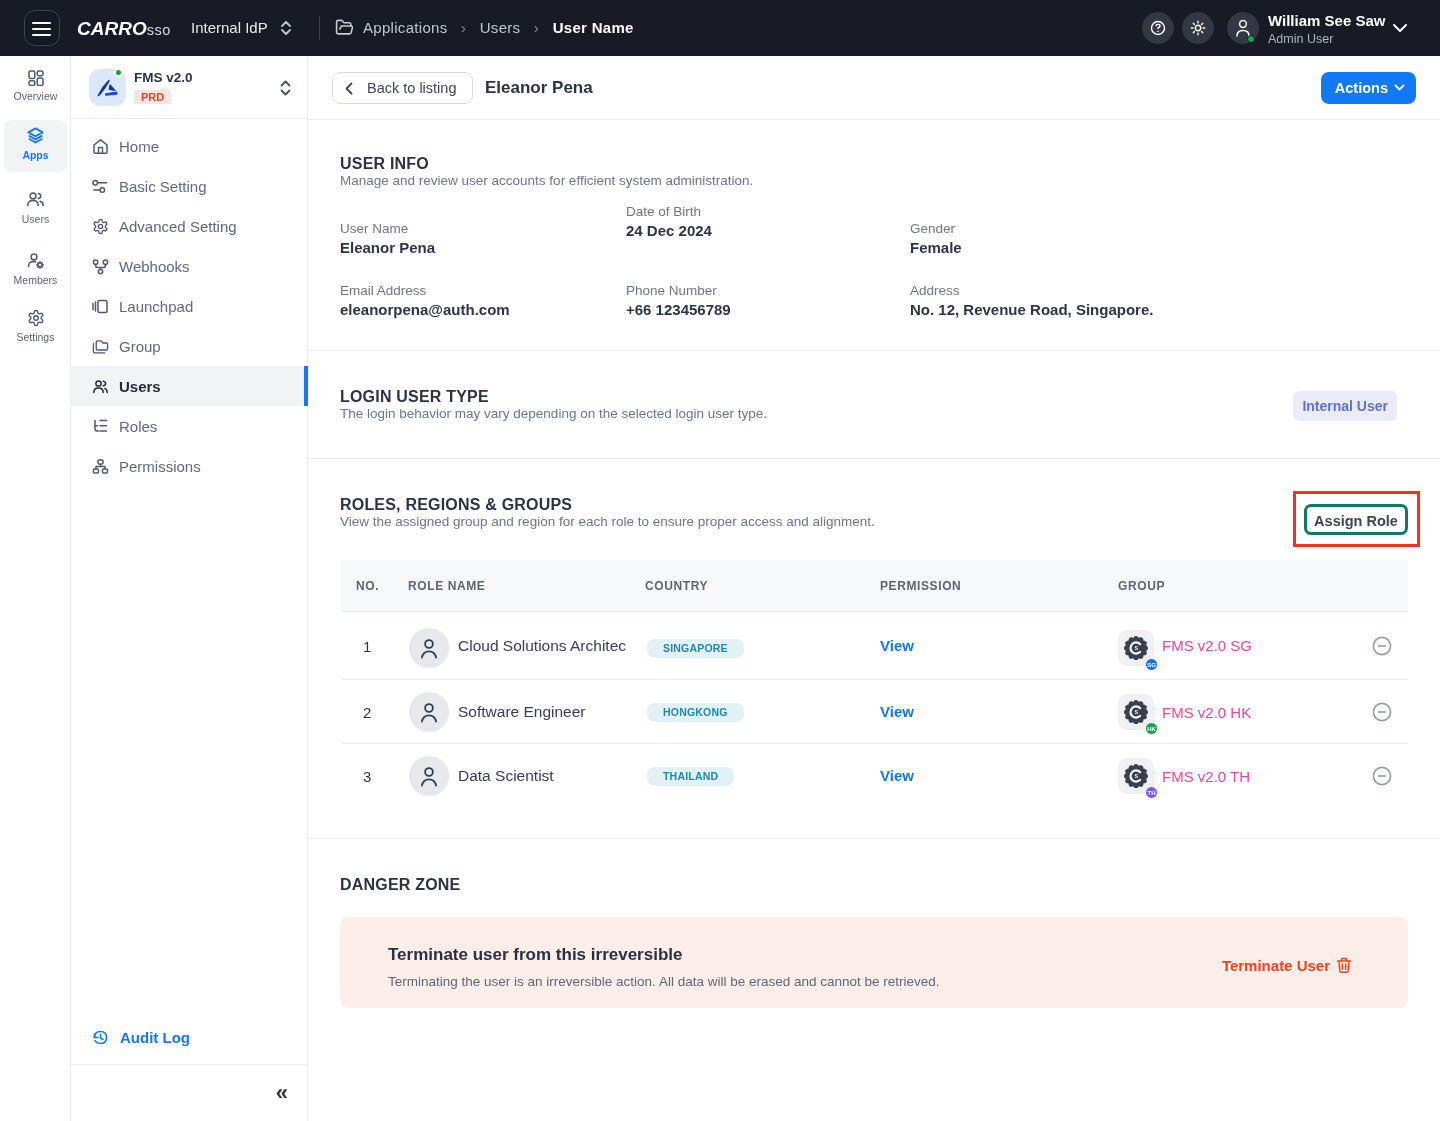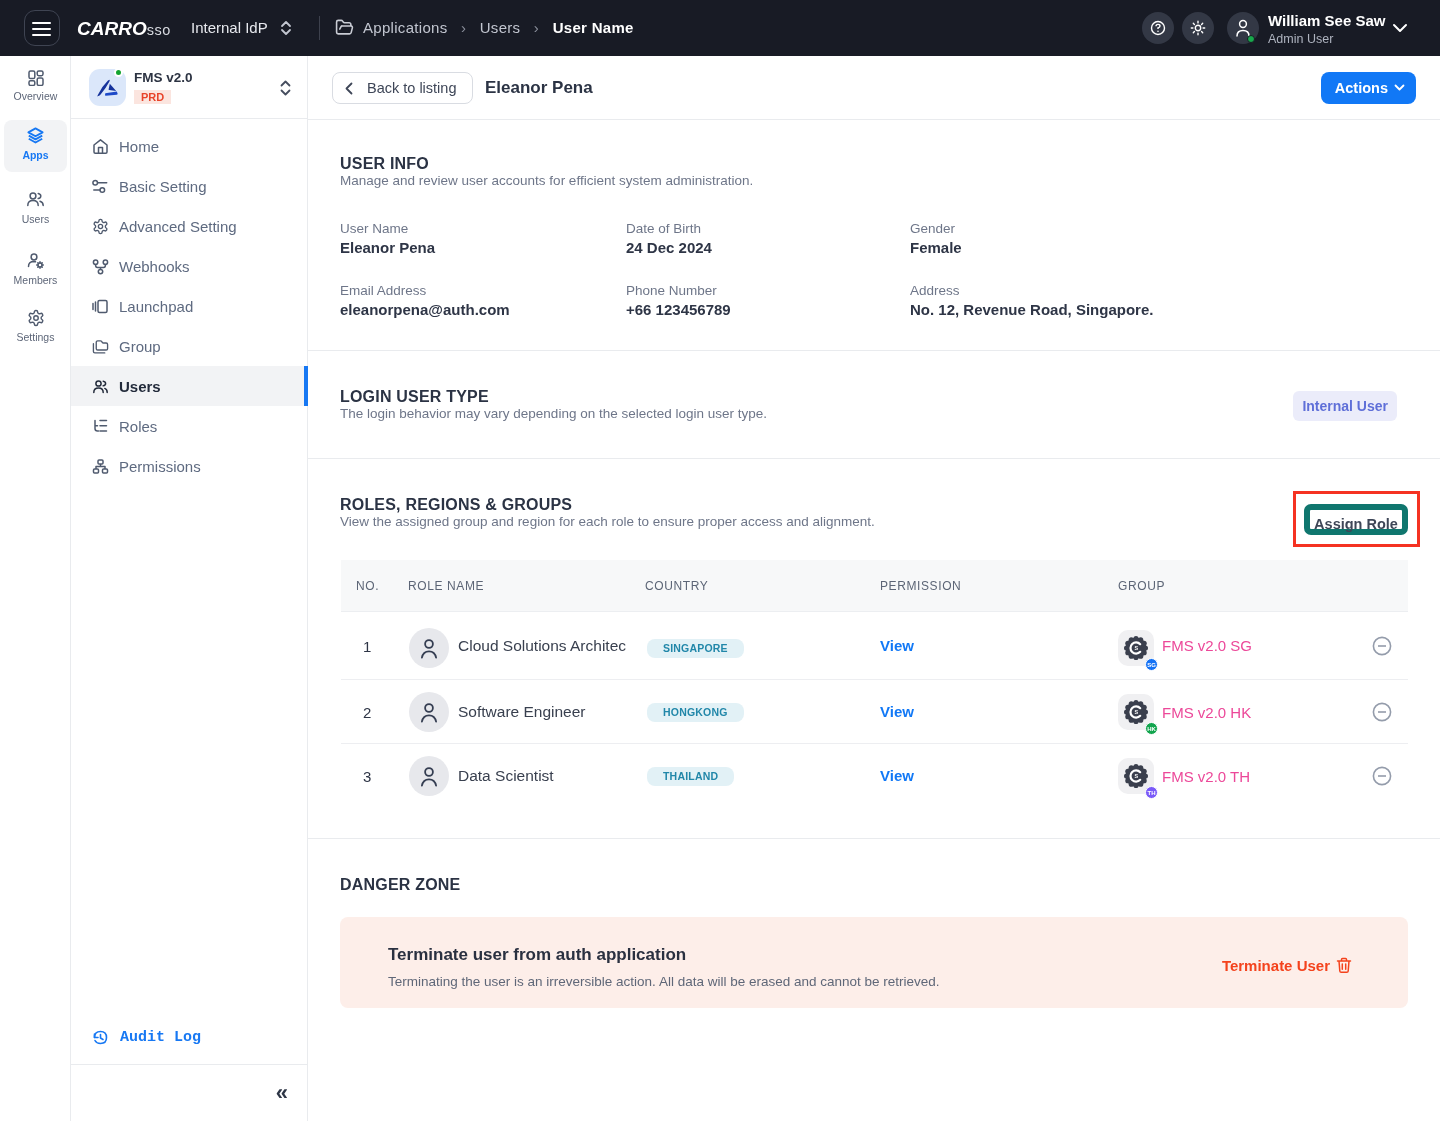--- a/index.html
+++ b/index.html
@@ -267,7 +267,7 @@
       <div class="label">User Name</div>
       <div class="value">Eleanor Pena</div>
     </div>
-  <div class="abs" style="left:318px;top:165px">
+  <div class="abs" style="left:318px;top:148px">
       <div class="label">Date of Birth</div>
       <div class="value">24 Dec 2024</div>
     </div>

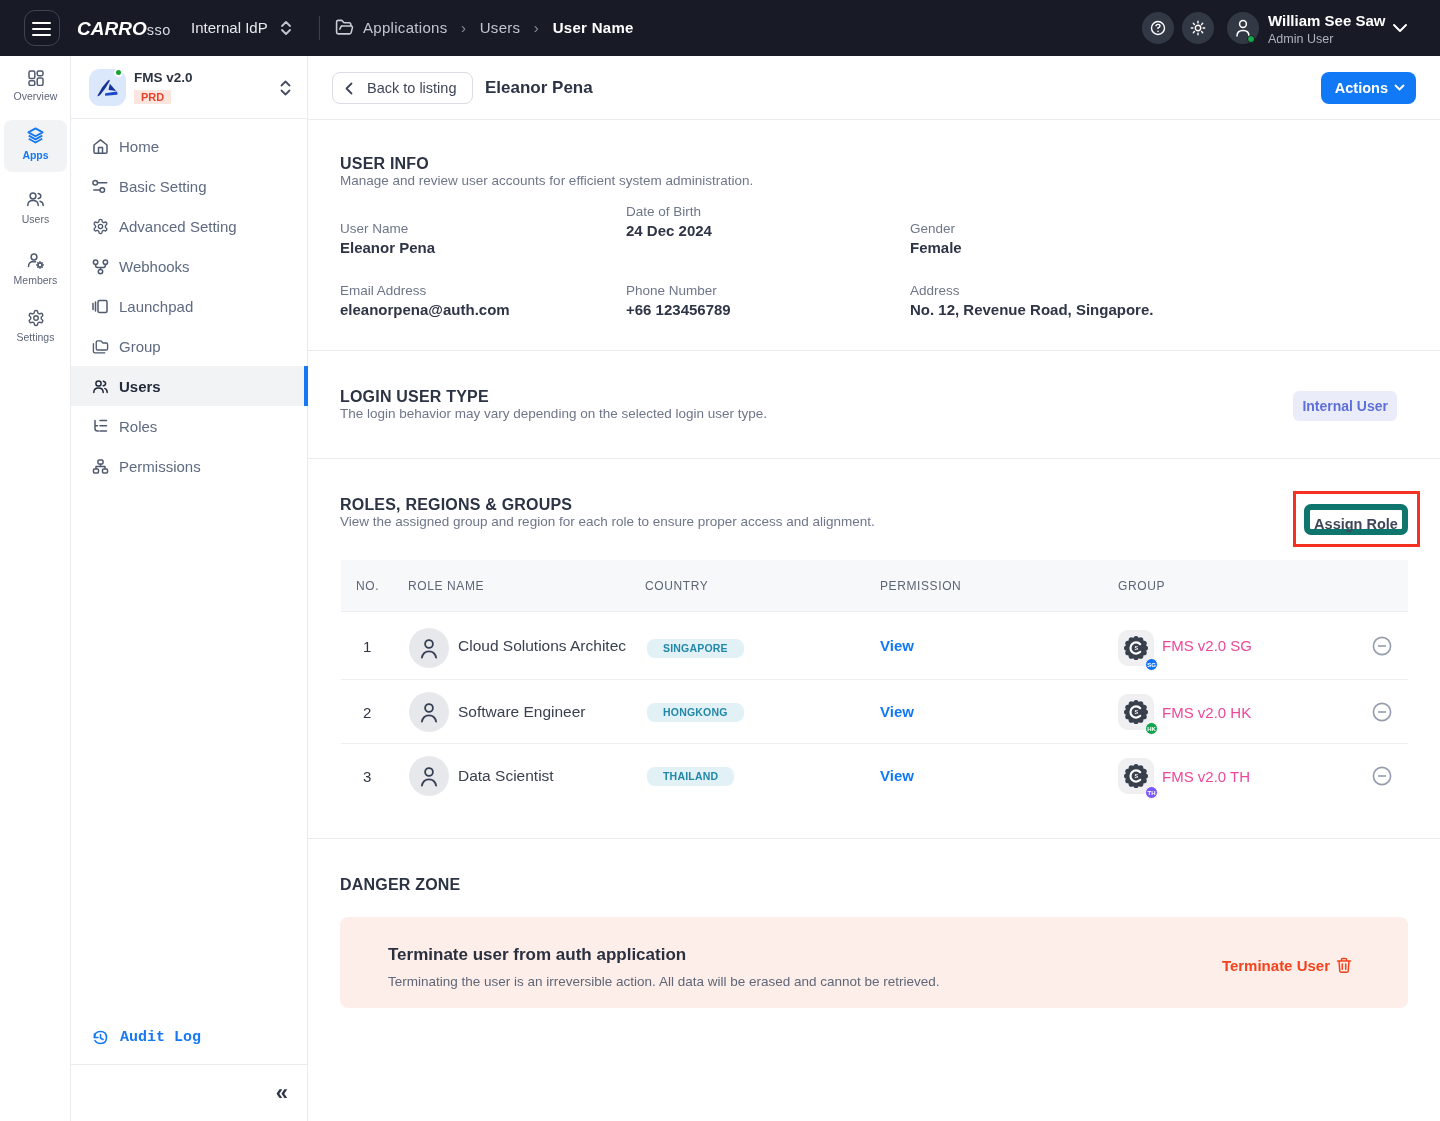--- a/index.html
+++ b/index.html
@@ -66,7 +66,7 @@
 .badge-internal { position:absolute; right:43px; top:335px; background:#ebecfa; color:#5f6fd8; font-size:14px; font-weight:bold; padding:7px 9px; border-radius:6px; }
 
 .redbox { position:absolute; left:985px; top:435px; width:127px; height:56px; border:3px solid #f53222; }
-.assignbtn { position:absolute; left:996px; top:448px; width:104px; height:31px; background:#fff; border:6px solid #0f766e; border-radius:7px; text-align:center; line-height:29px; font-size:14.5px; font-weight:bold; color:#3e4657; }
+.assignbtn { position:absolute; left:996px; top:448px; width:104px; height:31px; background:#fff; border:3px solid #0f766e; border-radius:7px; text-align:center; line-height:29px; font-size:14.5px; font-weight:bold; color:#3e4657; }
 
 
 .thead { position:absolute; left:33px; top:504px; width:1067px; height:52px; background:#f7f8f9; border-bottom:1px solid #eceef1; }

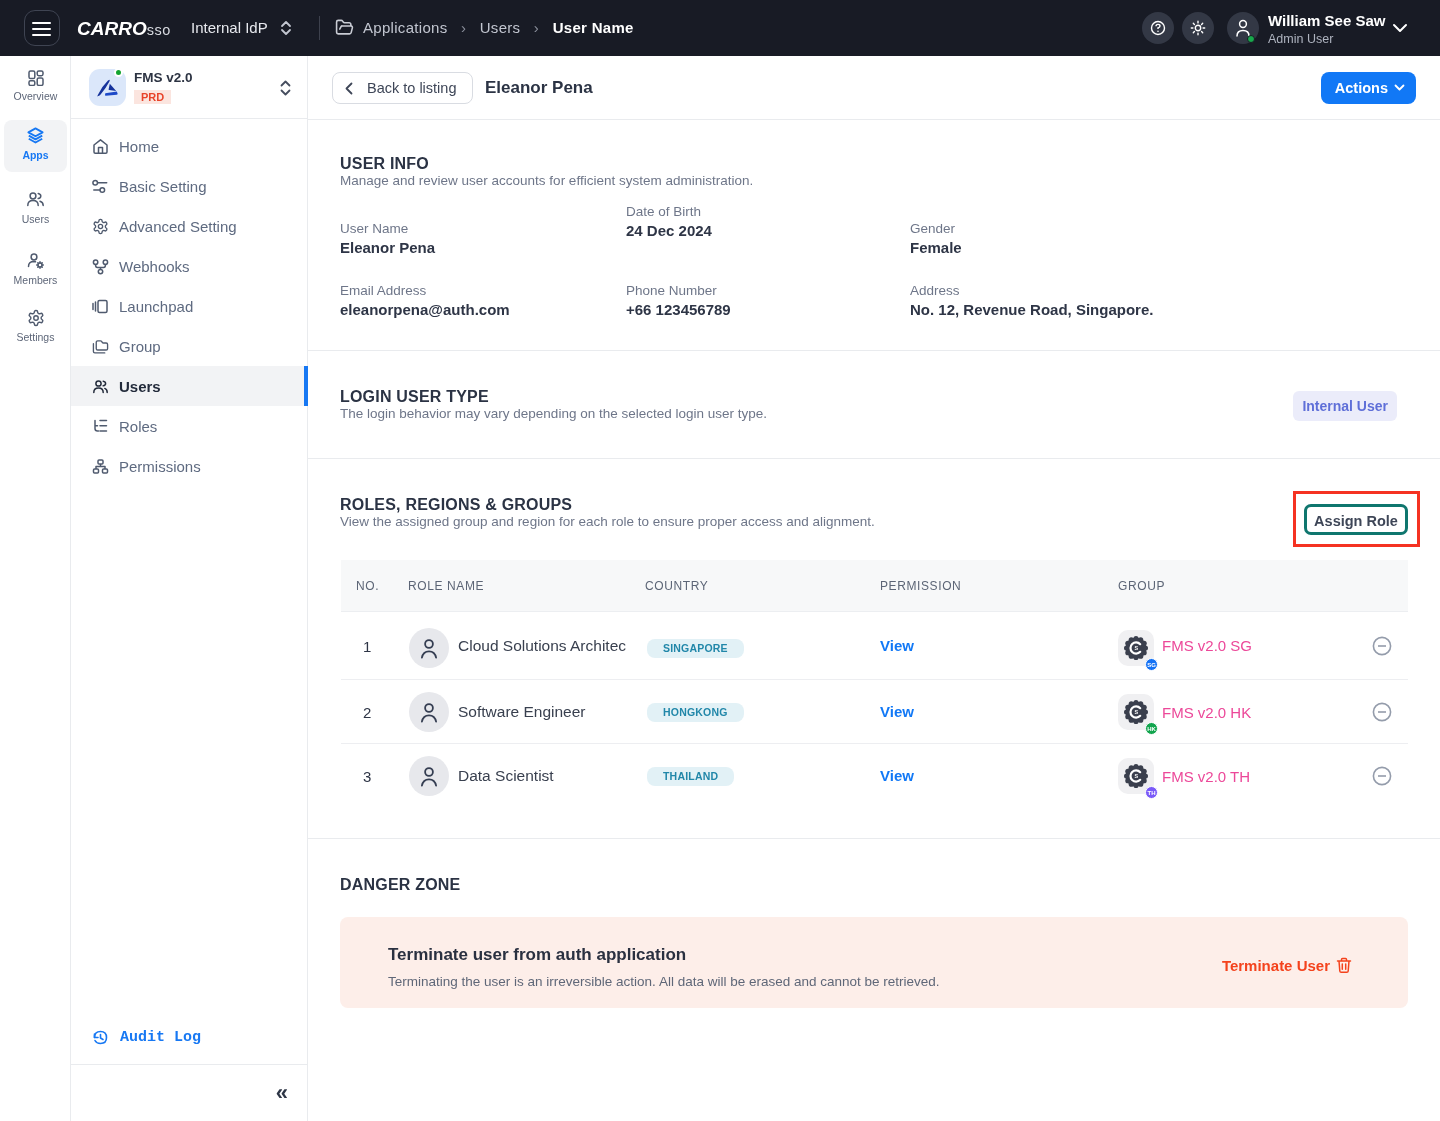--- a/index.html
+++ b/index.html
@@ -70,7 +70,7 @@
 
 
 .thead { position:absolute; left:33px; top:504px; width:1067px; height:52px; background:#f7f8f9; border-bottom:1px solid #eceef1; }
-.th { position:absolute; top:19px; font-size:12px; font-weight:normal; color:#5c6576; letter-spacing:0.6px; }
+.th { position:absolute; top:19px; font-size:12px; font-weight:bold; color:#5c6576; letter-spacing:0.6px; }
 .row { position:absolute; left:33px; width:1067px; height:64px; }
 .row .no { position:absolute; left:22px; top:24px; font-size:15px; color:#2e3546; }
 .row1 .no{top:26px}.row1 .ravatar{top:16px}.row1 .gicon{top:18px !important}.row1 .rname{top:25px}.row1 .cbadge{top:27px}.row1 .view{top:25px}.row1 .gicon{top:16px}.row1 .gname{top:25px}.row1 .minus{top:24px}

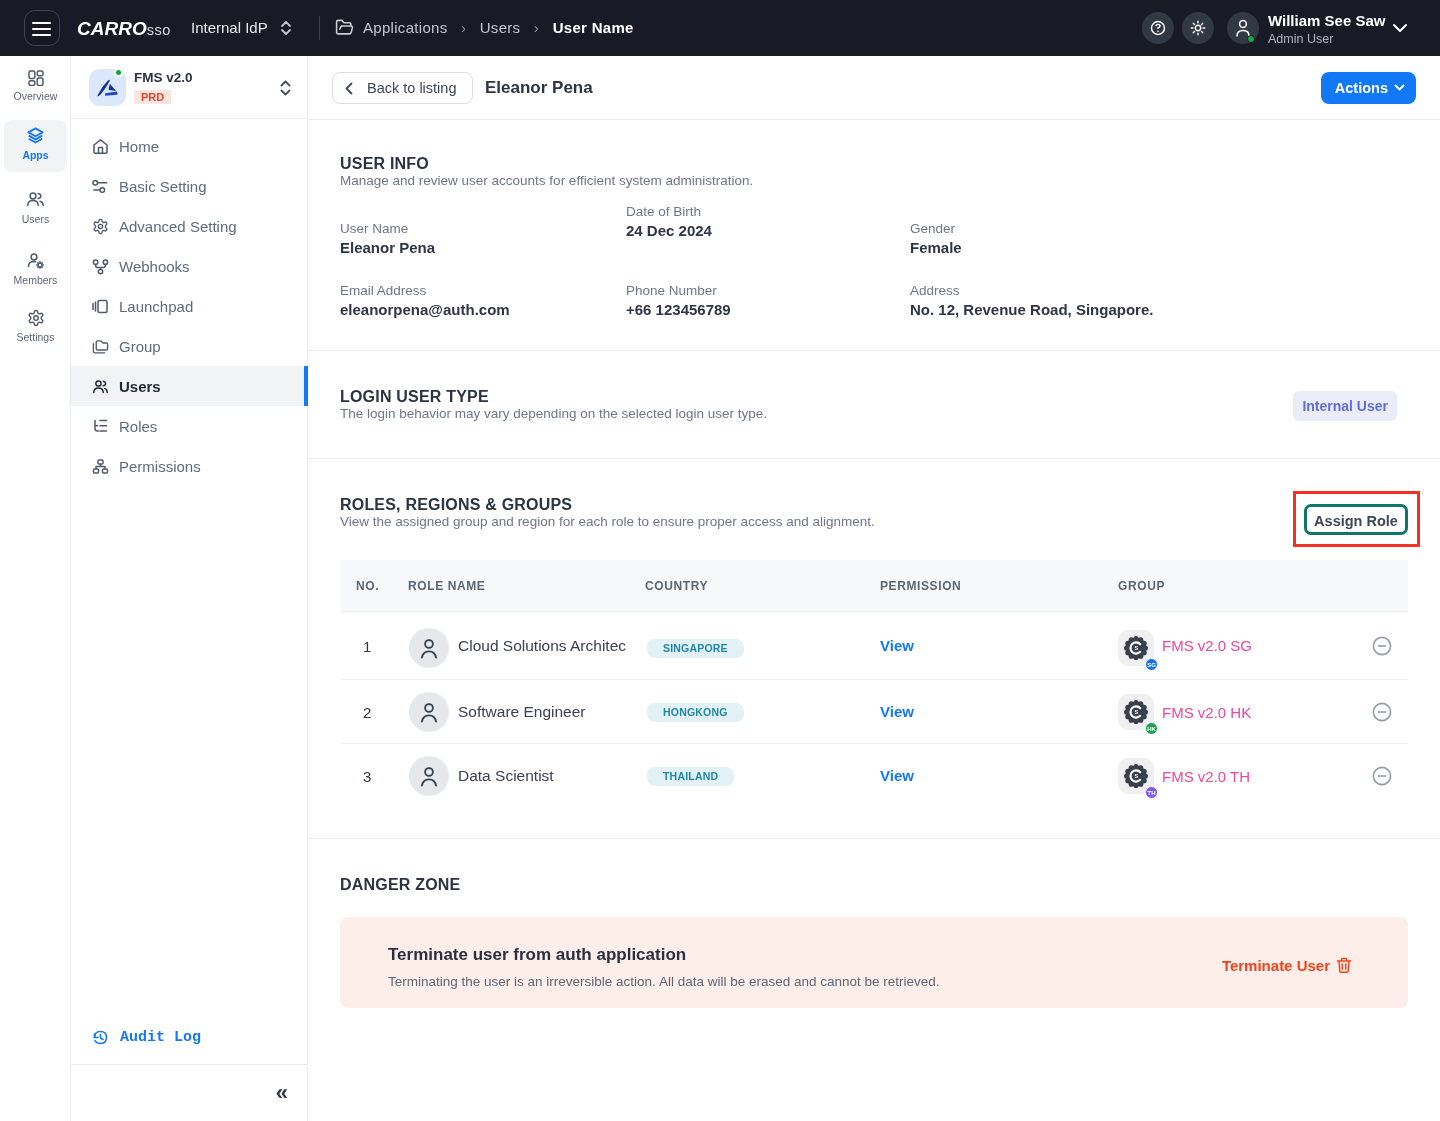--- a/index.html
+++ b/index.html
@@ -435,7 +435,7 @@
 
   <div class="abs sect-title" style="left:32px;top:820px">DANGER ZONE</div>
   <div class="dcard">
-    <div class="dtitle">Terminate user from auth application</div>
+    <div class="dtitle">Terminate user from this irreversible</div>
     <div class="dsub">Terminating the user is an irreversible action. All data will be erased and cannot be retrieved.</div>
     <div class="terminate">Terminate User<svg width="16" height="17" viewBox="0 0 16 17" fill="none" stroke="#f4421c" stroke-width="1.5" stroke-linecap="round">
           <path d="M1.5 4 L14.5 4 M5.5 4 L5.5 2.5 Q5.5 1.5 6.5 1.5 L9.5 1.5 Q10.5 1.5 10.5 2.5 L10.5 4 M3 4 L3.8 14 Q3.9 15.3 5.2 15.3 L10.8 15.3 Q12.1 15.3 12.2 14 L13 4 M6.3 7 L6.3 12.3 M9.7 7 L9.7 12.3"></path>

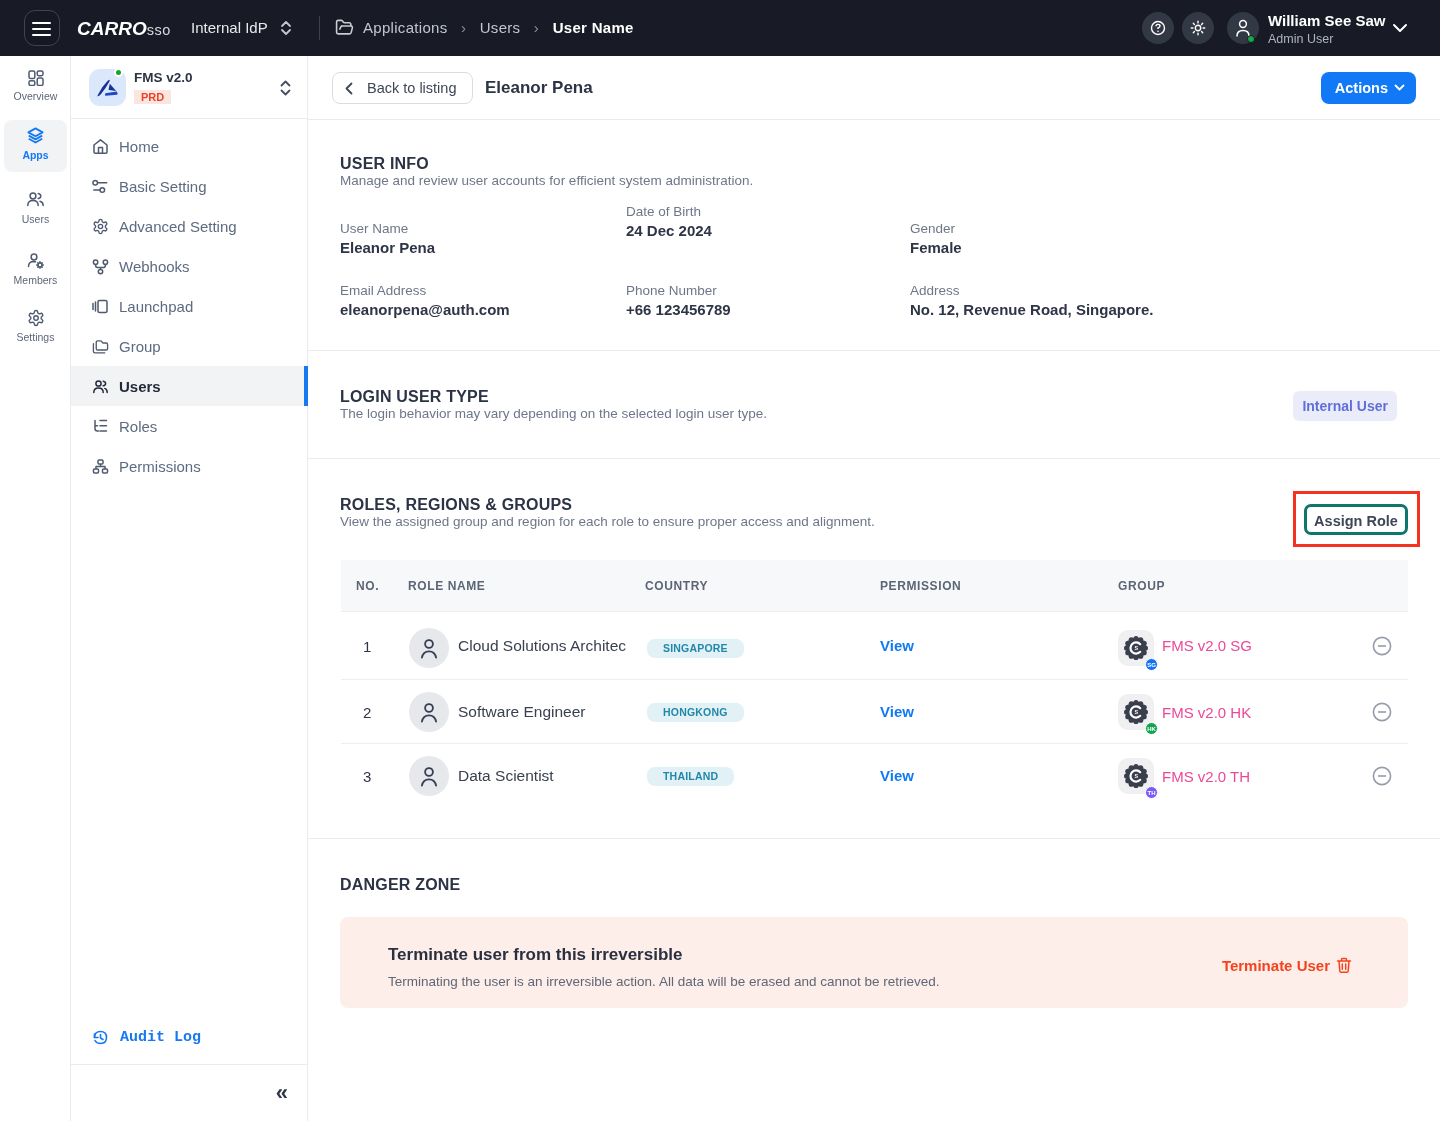--- a/index.html
+++ b/index.html
@@ -42,7 +42,7 @@
 .nitem svg { margin-right:10px; flex:none; }
 .nitem.sel { background:#f2f3f5; color:#232b3b; font-weight:bold; }
 .nitem.sel::after { content:""; position:absolute; right:0; top:0; width:4px; height:100%; background:#1778f3; }
-.audit { position:absolute; left:21px; top:973px; color:#1778f3; font-size:15px; font-weight:bold; display:flex; align-items:flex-start;font-family:Liberation Mono, monospace; }
+.audit { position:absolute; left:21px; top:973px; color:#1778f3; font-size:15px; font-weight:bold; display:flex; align-items:flex-start; }
 .audit svg { margin-right:11px; }
 .sidediv { position:absolute; left:0; top:1008px; width:237px; height:1px; background:#e9ebee; }
 .collapse { position:absolute; right:19px; top:1024px; color:#2e3646; font-size:22px; font-weight:bold; }

